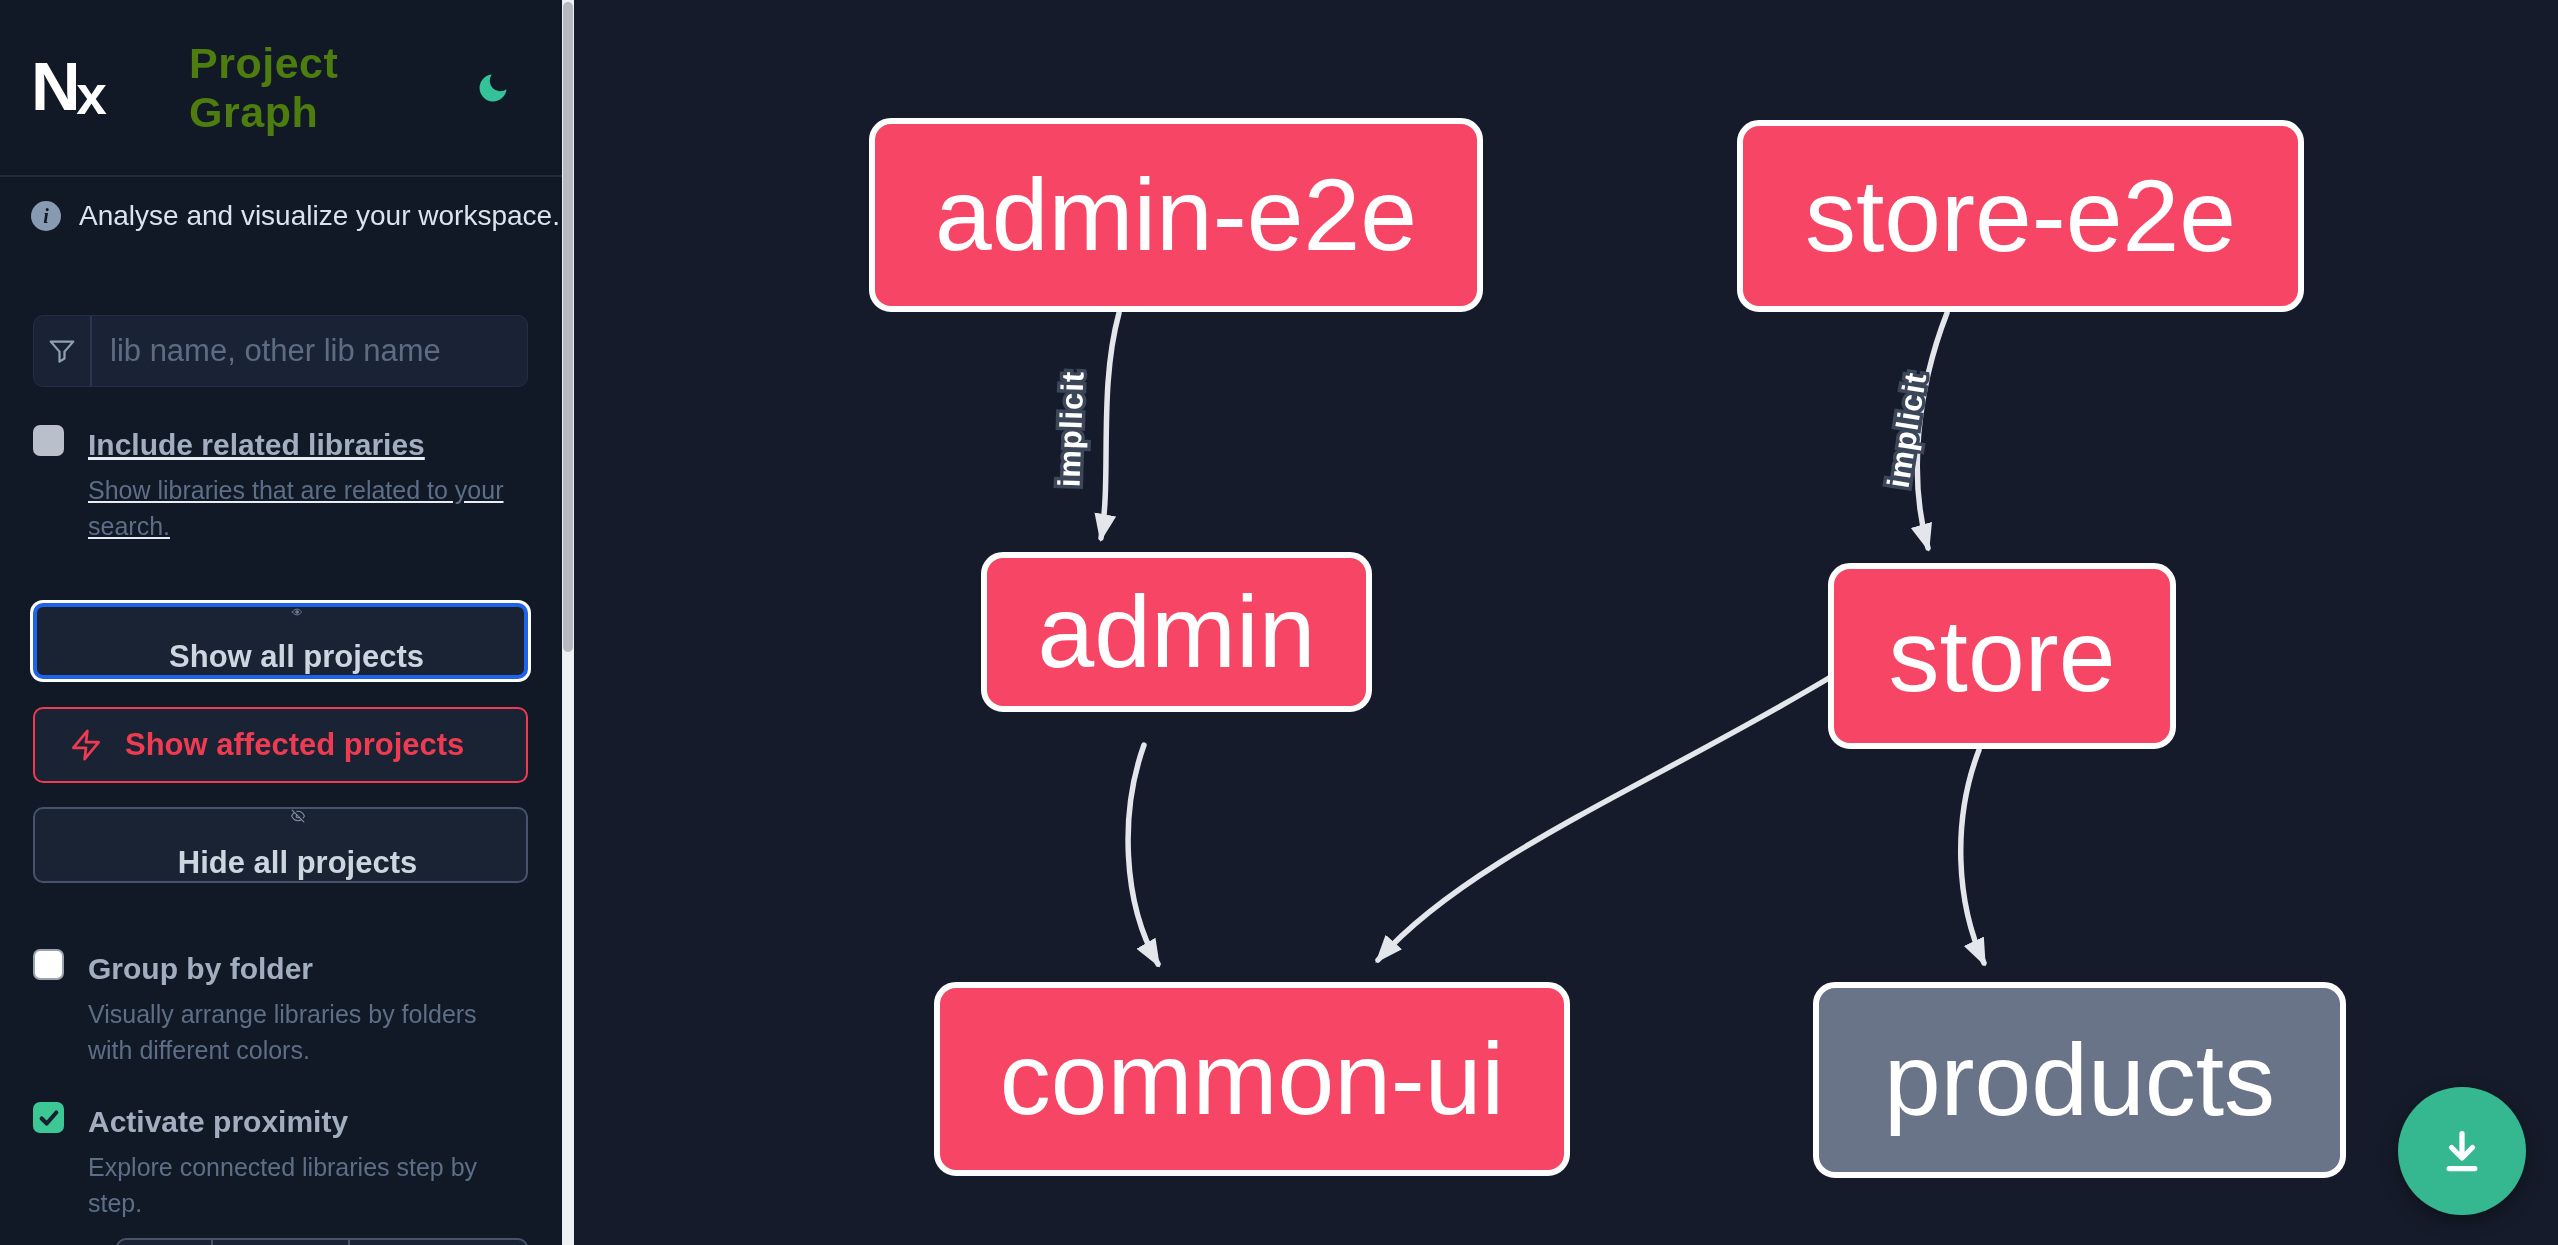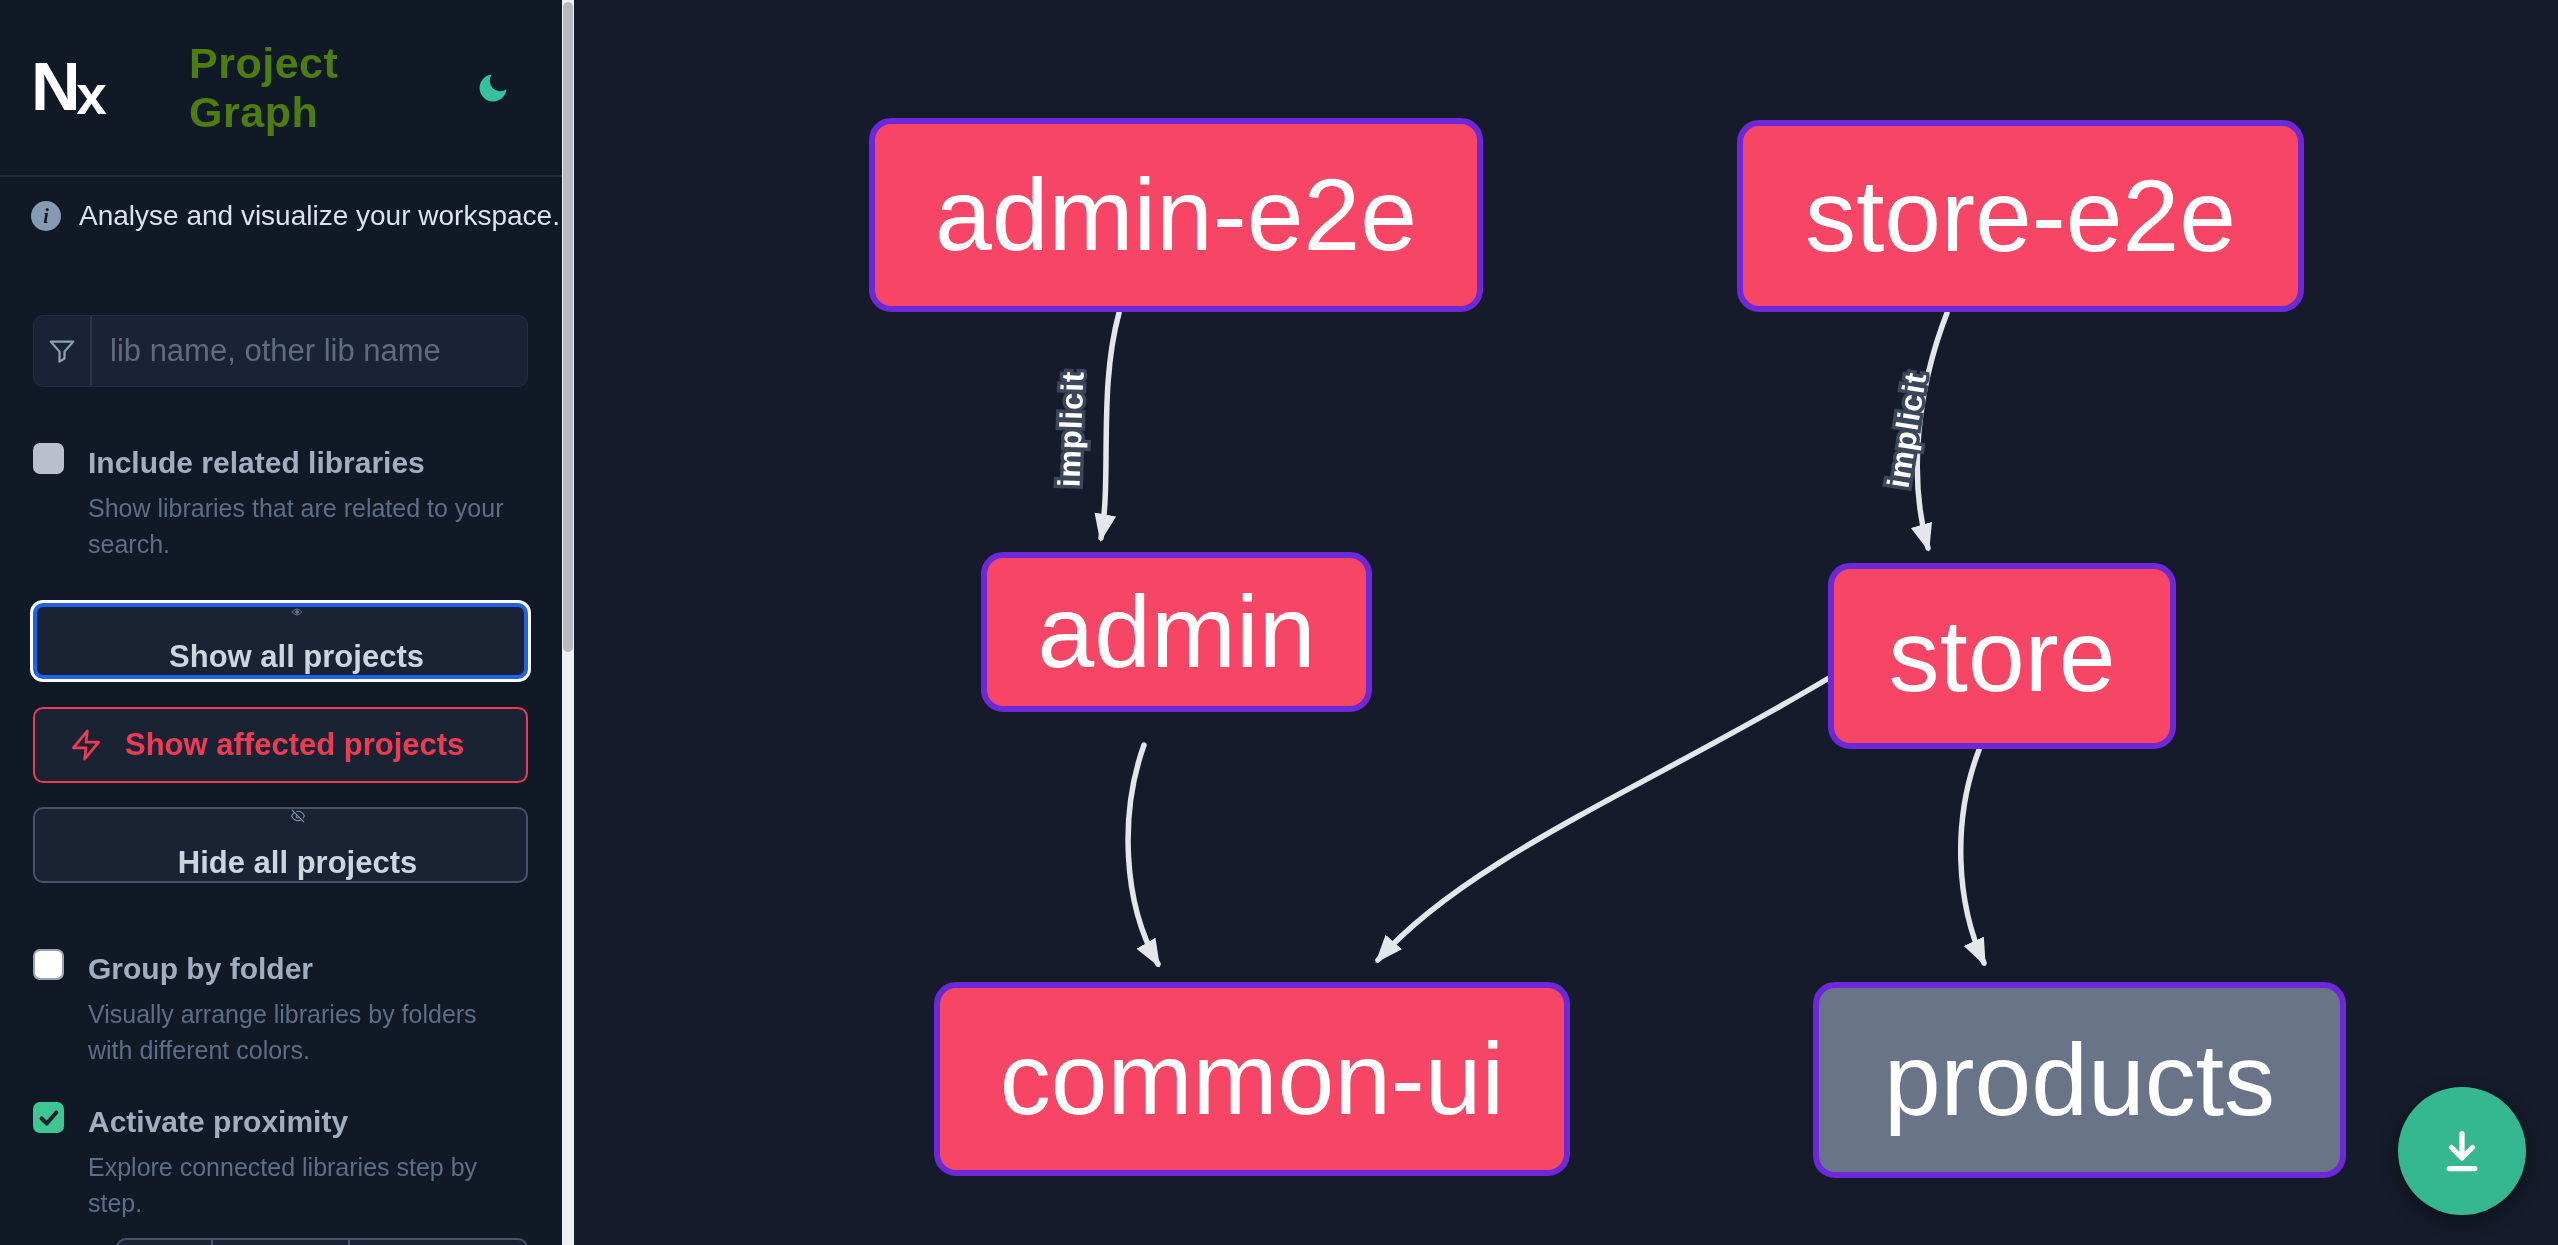--- a/index.html
+++ b/index.html
@@ -18,7 +18,7 @@
   .node {
     position:absolute;
     display:flex; align-items:center; justify-content:center;
-    border:6px solid #6d28d9;
+    border:6px solid #ffffff;
     border-radius:22px;
     color:#ffffff;
     font-size:102px;

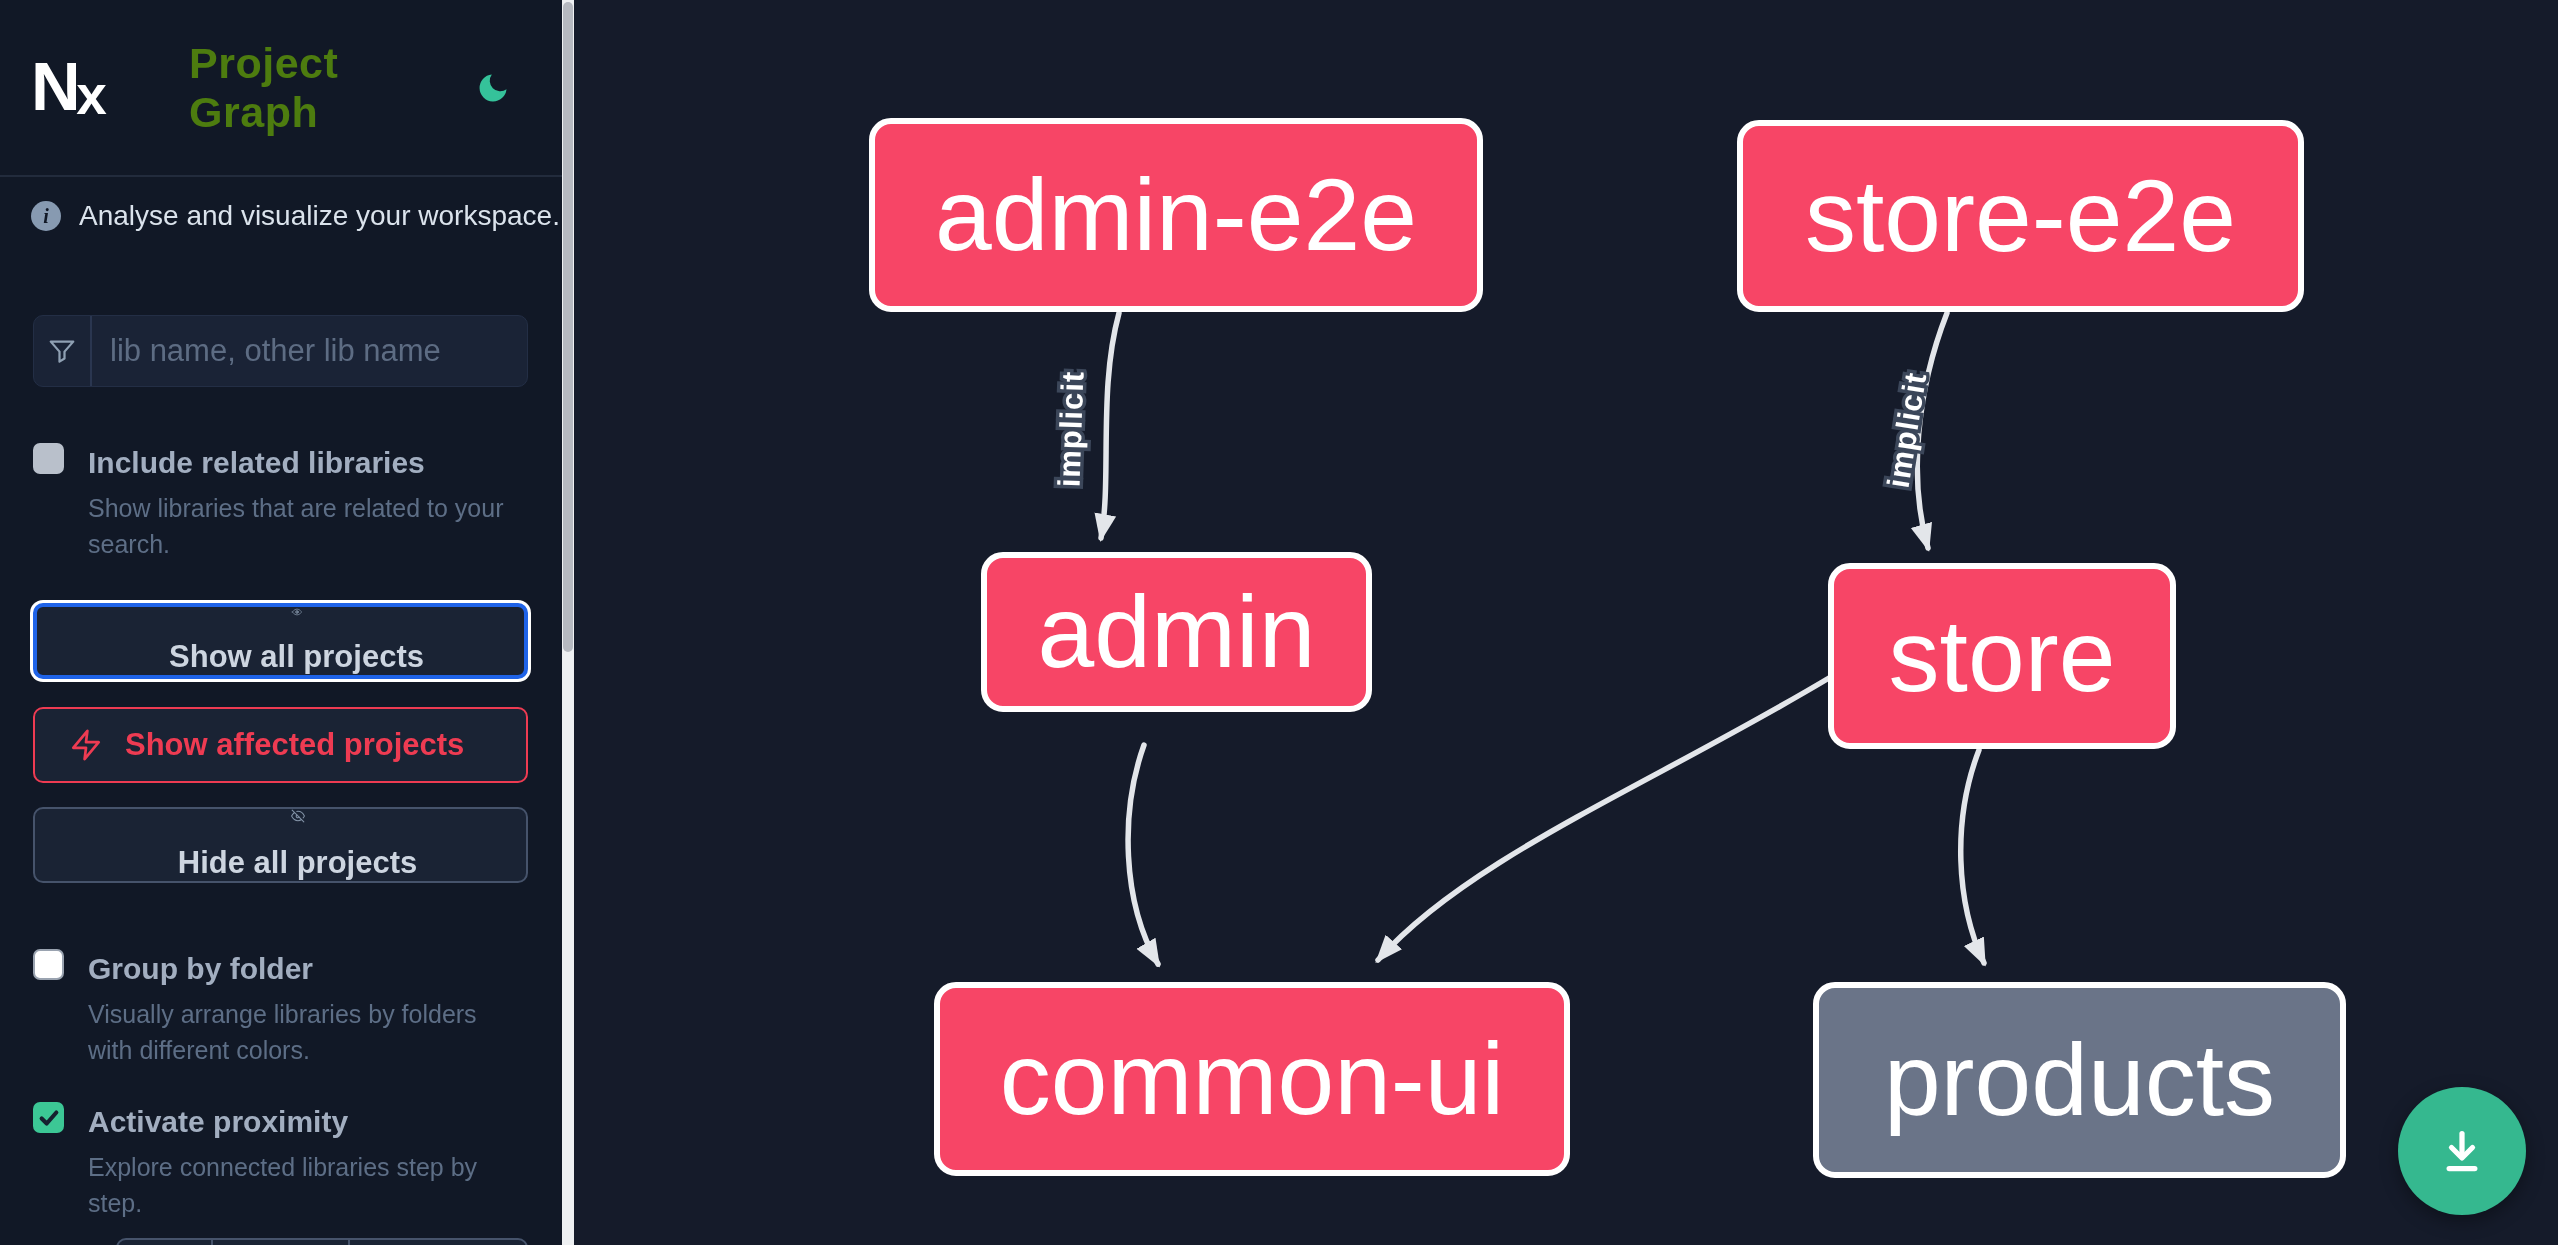--- a/index.html
+++ b/index.html
@@ -180,7 +180,7 @@
     <input type="text" placeholder="lib name, other lib name" style="">
   </div>
 
-  <div class="toggle-row" style="top:440px;">
+  <div class="toggle-row" style="top:422px;text-decoration:underline;">
     <span class="cb cb-muted"></span>
     <span class="toggle-label">Include related libraries</span>
     <span class="toggle-desc">Show libraries that are related to your search.</span>

